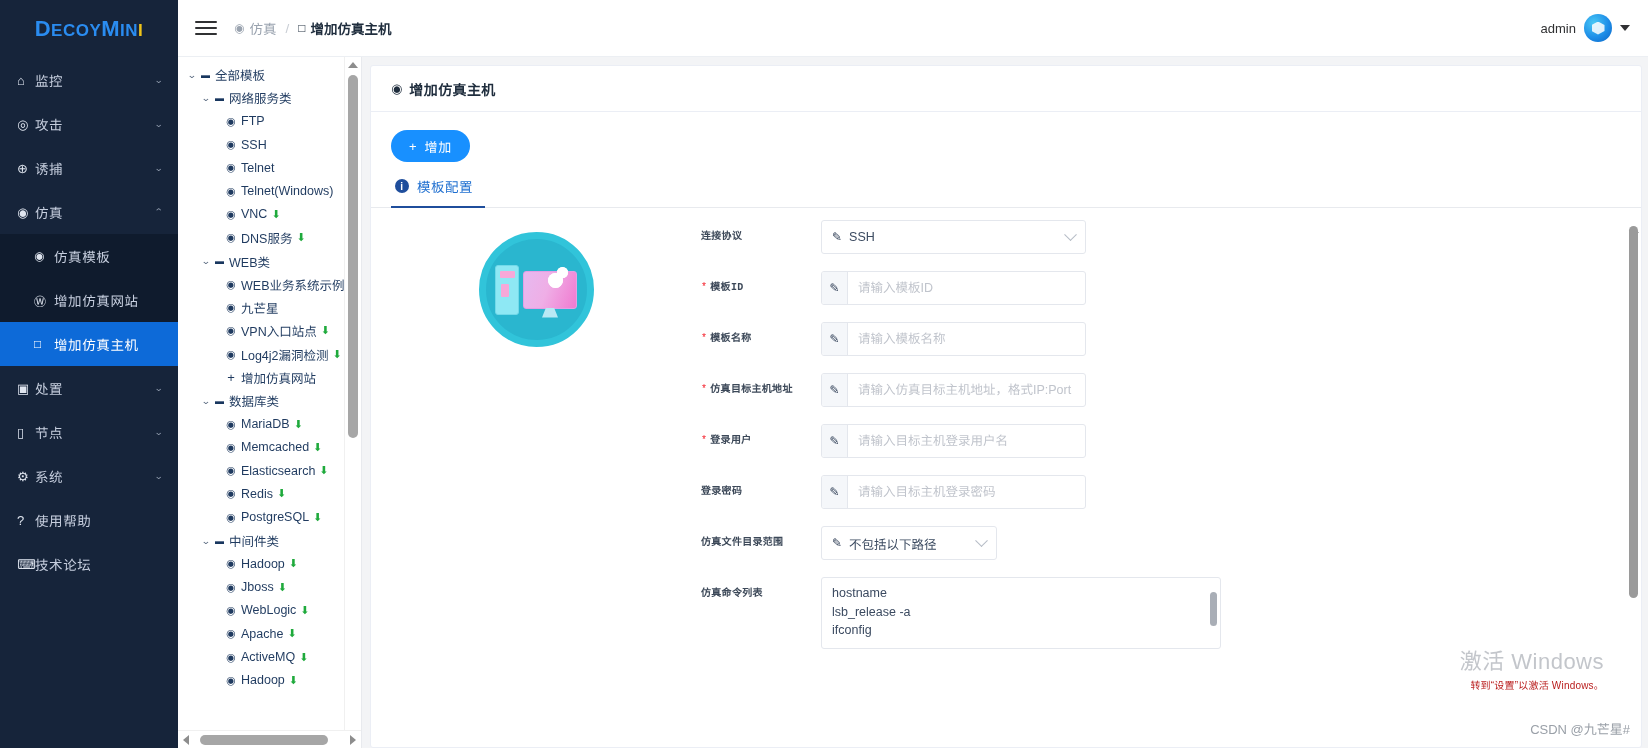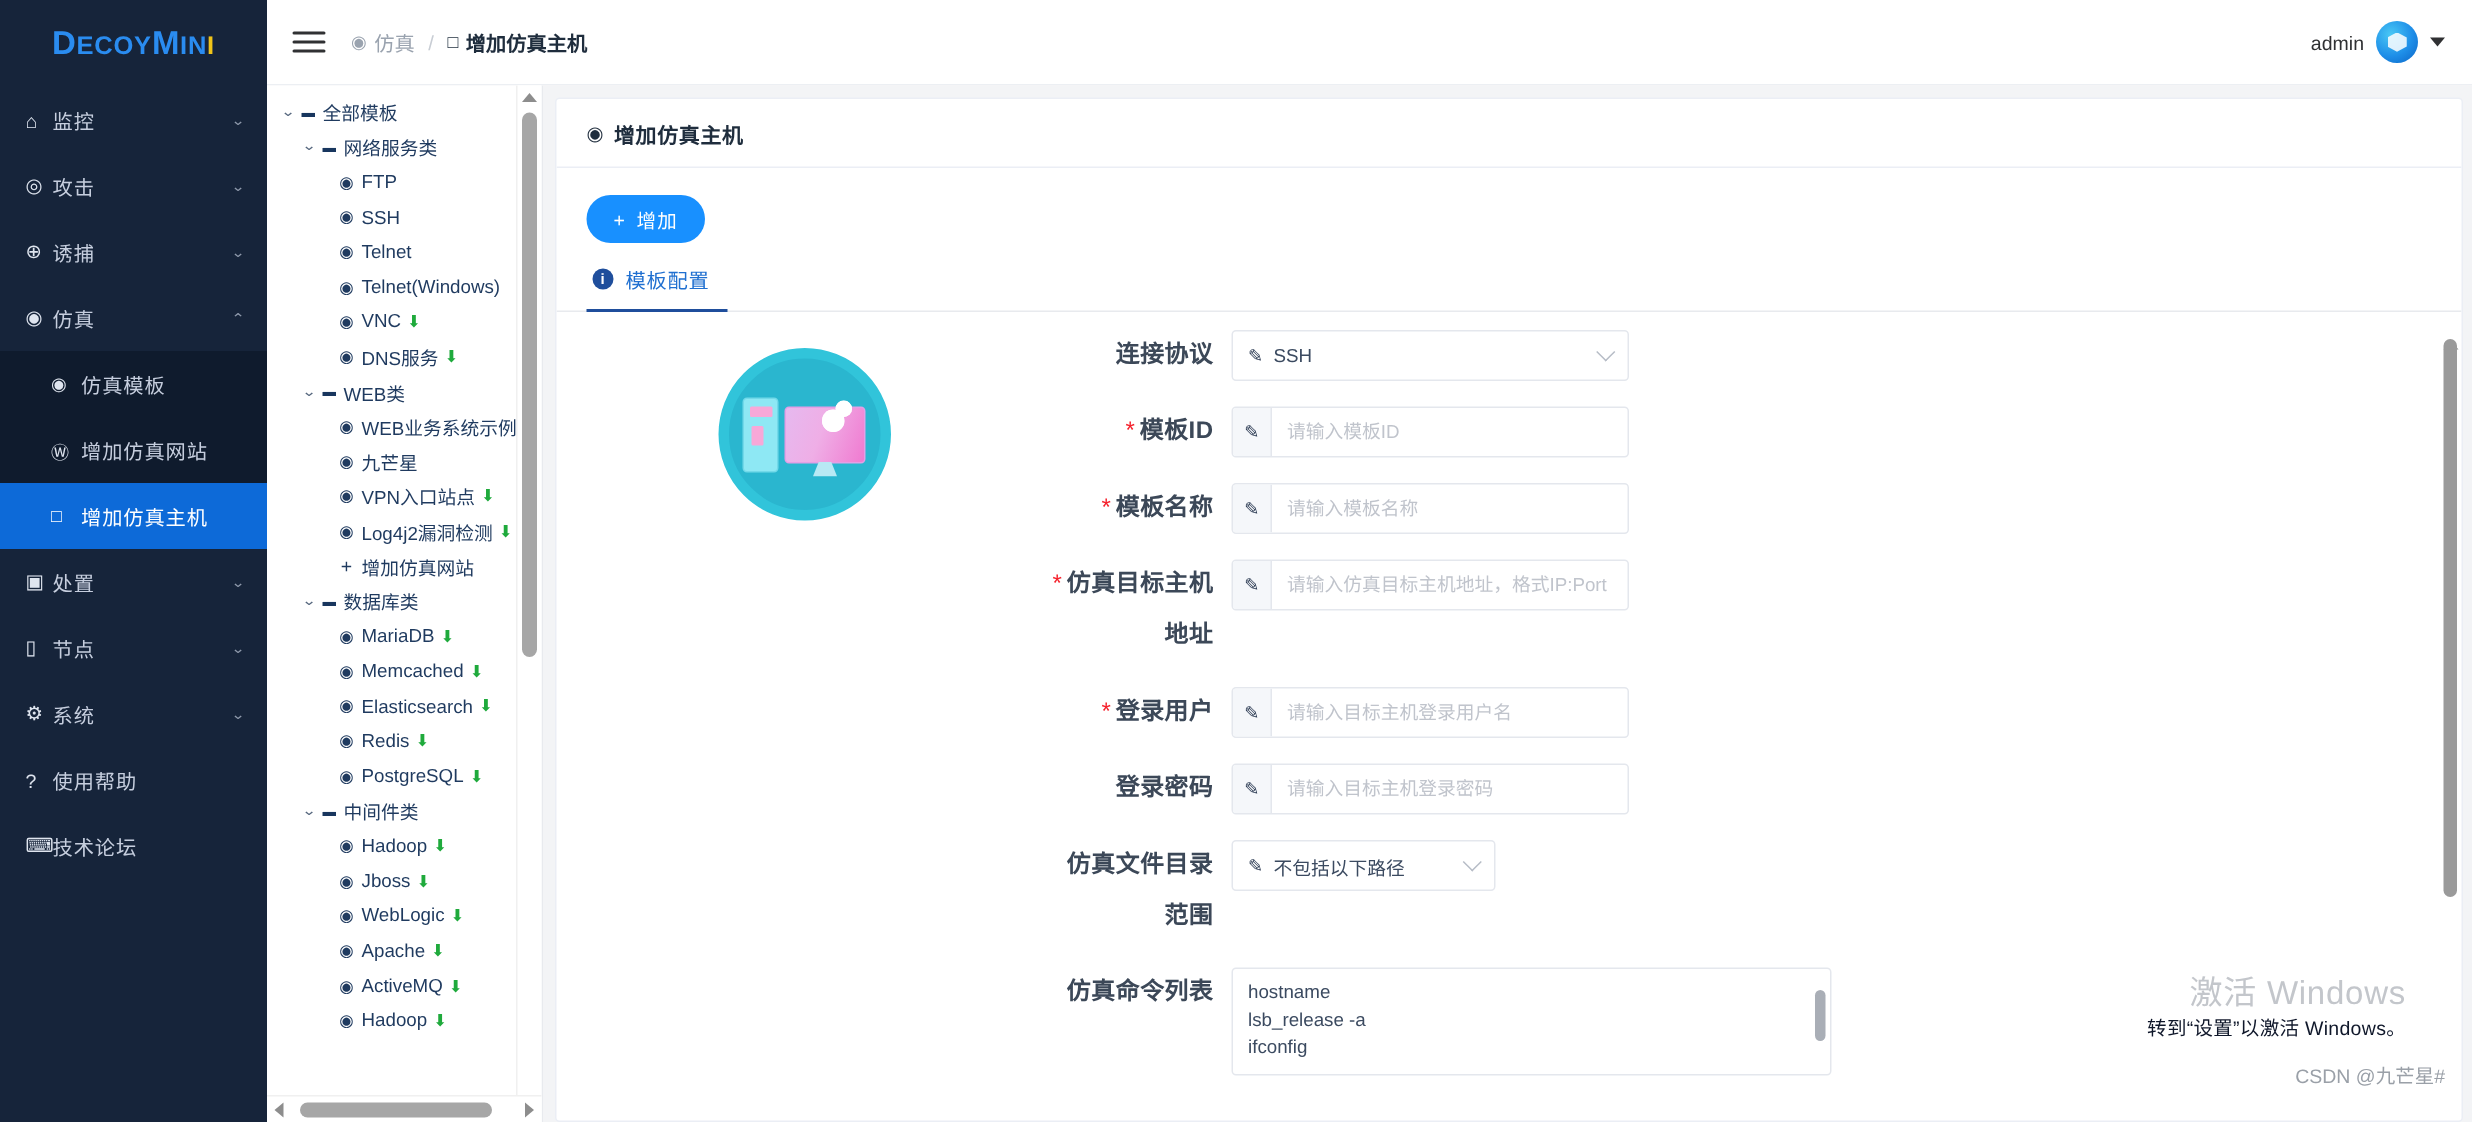--- a/index.html
+++ b/index.html
@@ -177,8 +177,8 @@
   .fields-col{flex:1;min-width:0;}
   .frow{display:flex;align-items:flex-start;margin-bottom:17px;}
   .flabel{
-    width:120px;min-width:120px;text-align:right;padding-right:12px;font-size:16px;
-    color:#3c4858;font-weight:bold;line-height:34px;box-sizing:border-box;letter-spacing:.3px;
+    width:120px;min-width:120px;text-align:left;padding-right:12px;font-size:10px;
+    color:#3c4858;font-weight:bold;line-height:34px;box-sizing:border-box;letter-spacing:.3px;font-family:Liberation Mono, monospace;
   }
   .flabel .req{color:#f5222d;margin-right:3px;font-weight:normal;}
   .fctrl{position:relative;}

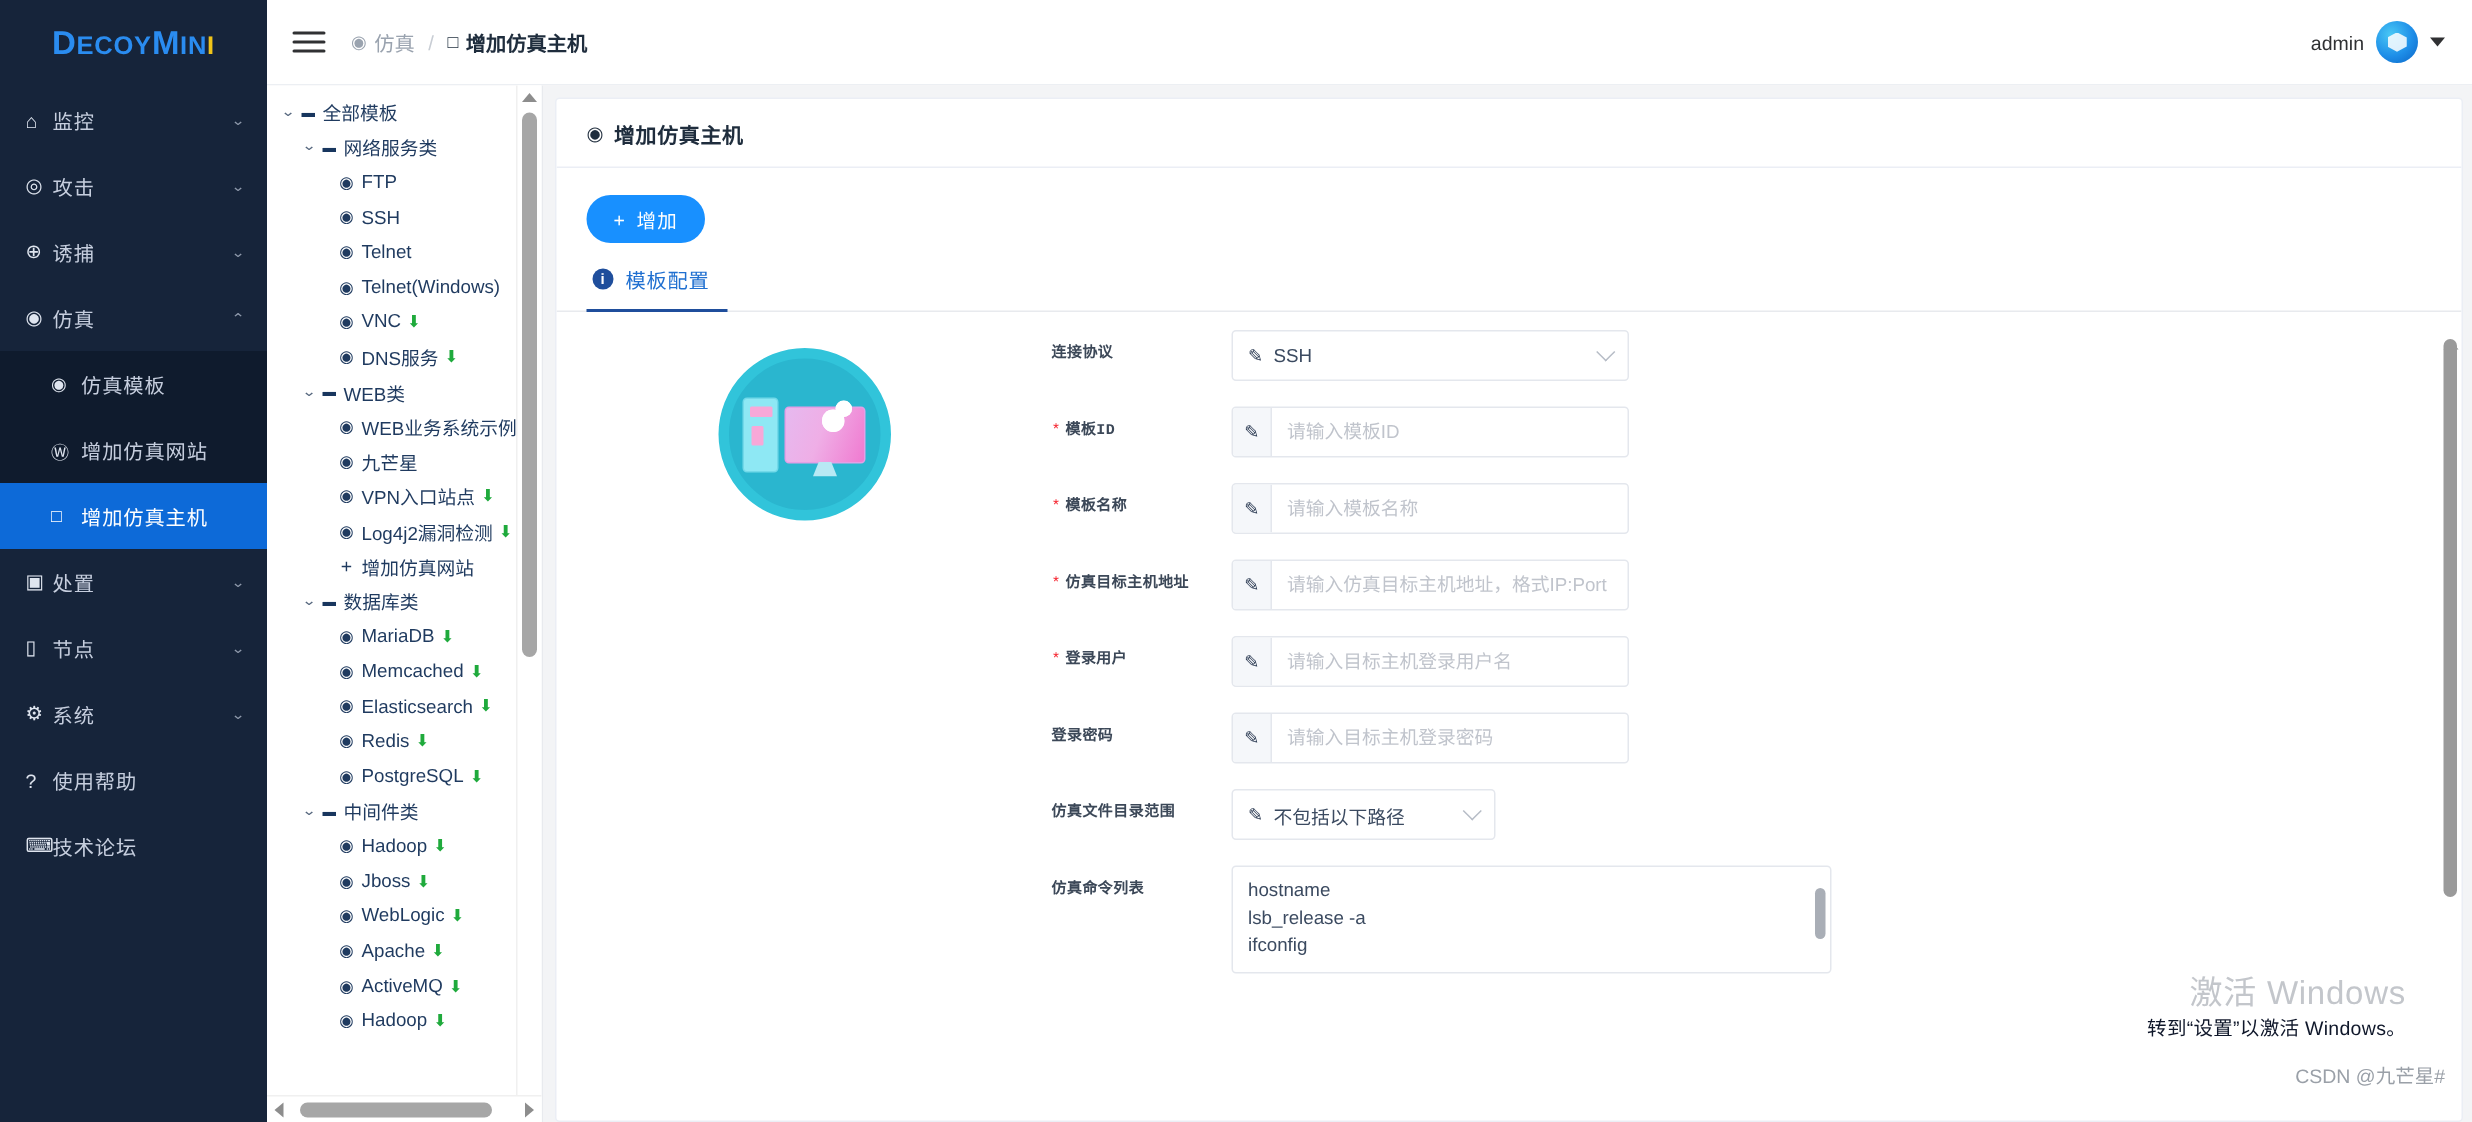--- a/index.html
+++ b/index.html
@@ -227,7 +227,7 @@
     position:absolute;right:44px;bottom:52px;text-align:right;user-select:none;pointer-events:none;z-index:30;
   }
   .wm-win .l1{font-size:22px;color:#c3c6cb;letter-spacing:.5px;line-height:28px;}
-  .wm-win .l2{font-size:13px;color:#0f172a;letter-spacing:.2px;line-height:20px;}
+  .wm-win .l2{font-size:10px;color:#b91c1c;letter-spacing:.2px;line-height:20px;}
   .wm-csdn{
     position:absolute;right:18px;bottom:22px;font-size:13px;color:#9aa0a8;user-select:none;
     pointer-events:none;z-index:30;

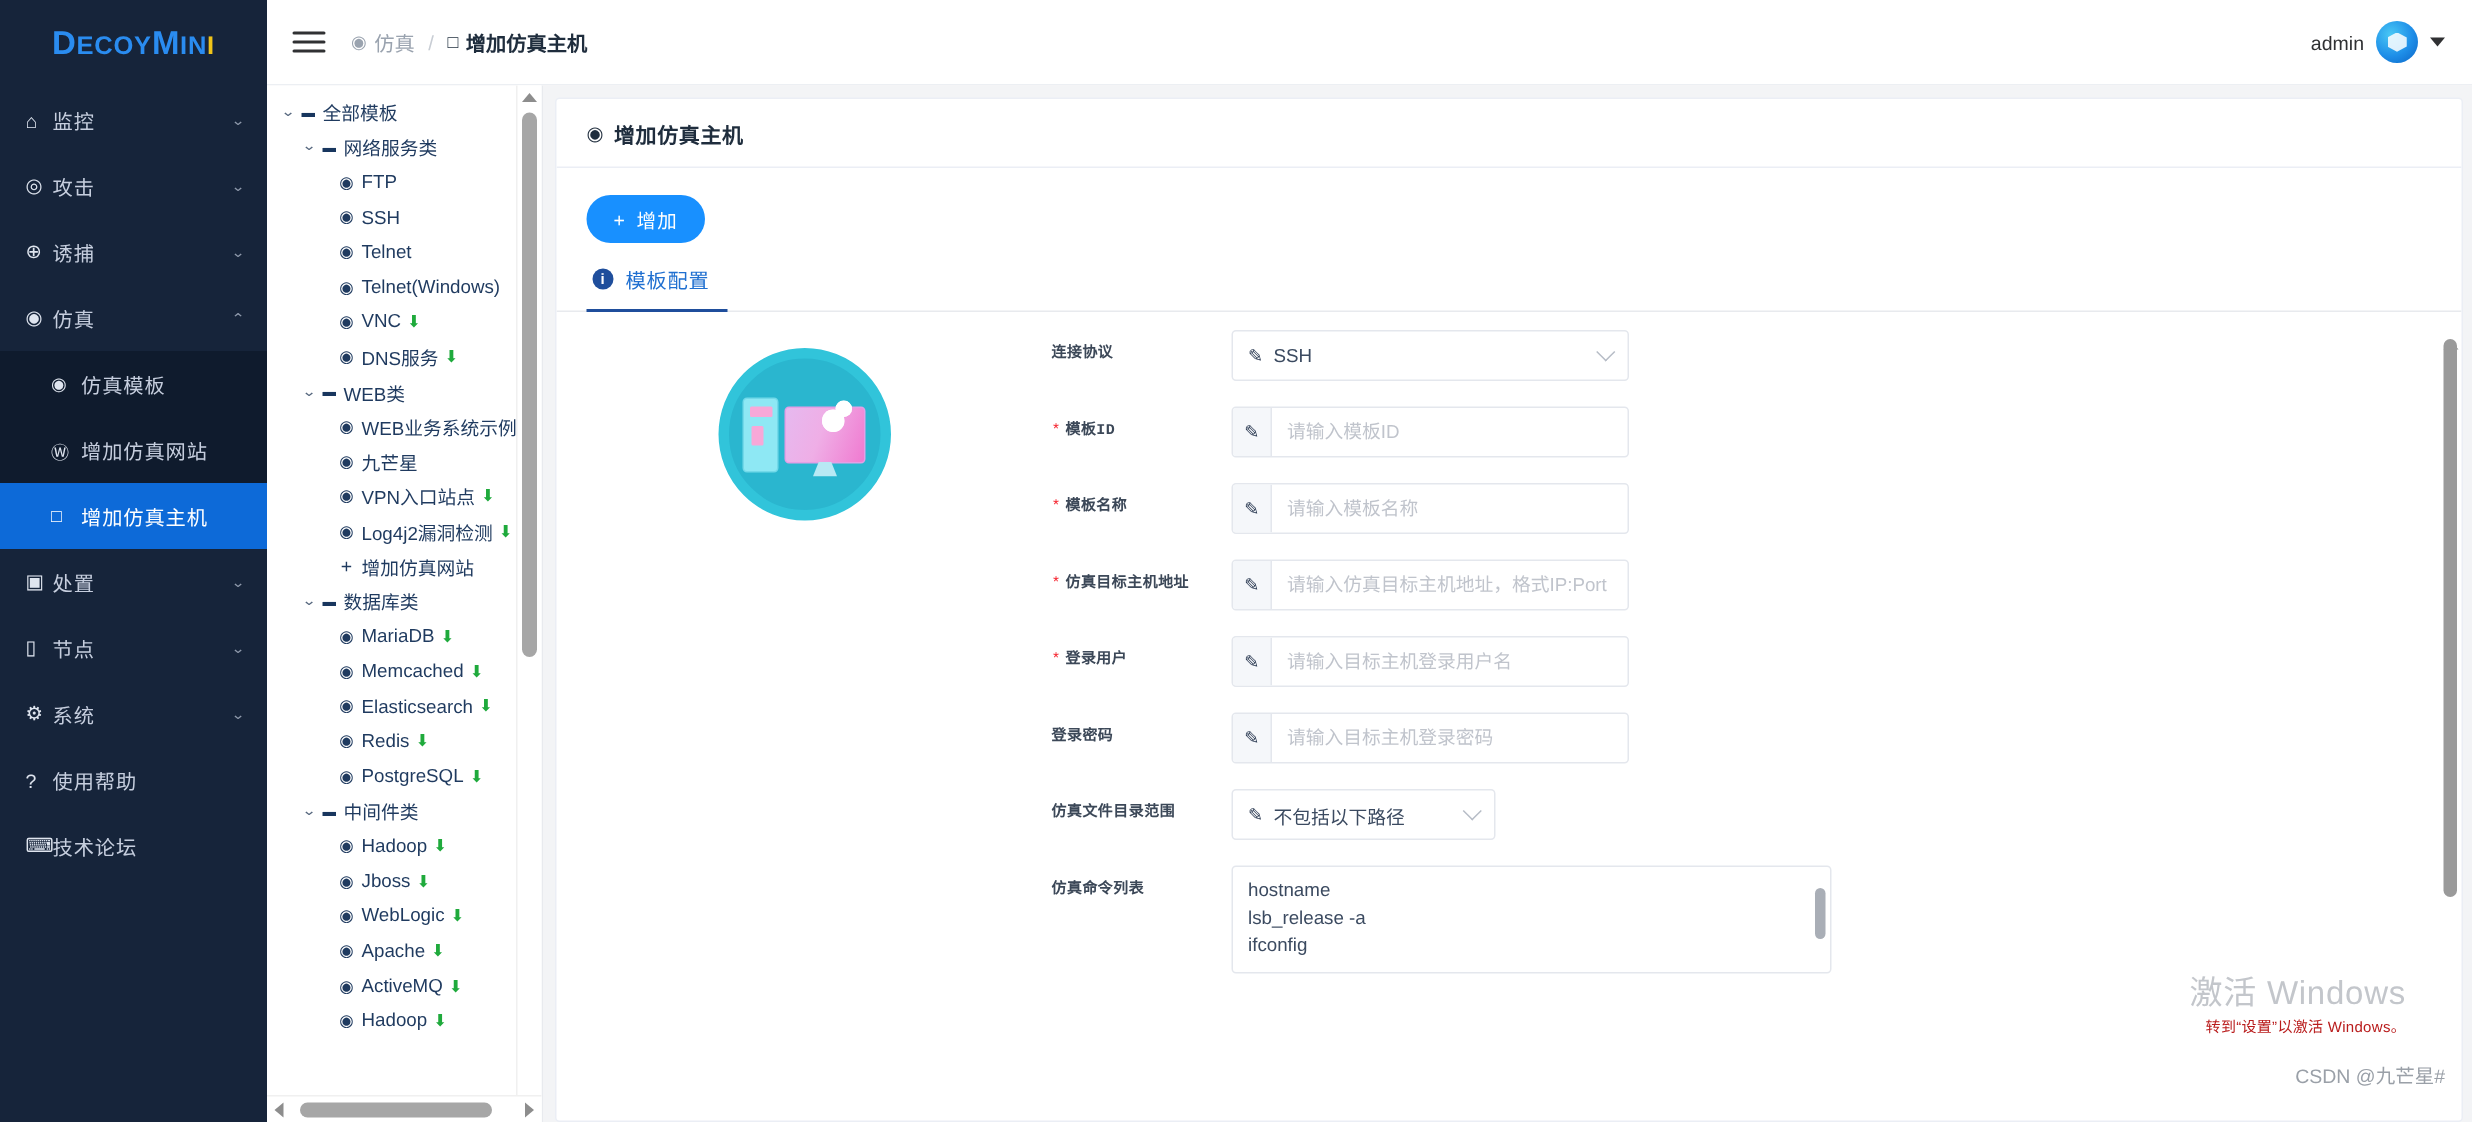--- a/index.html
+++ b/index.html
@@ -229,7 +229,7 @@
   .wm-win .l1{font-size:22px;color:#c3c6cb;letter-spacing:.5px;line-height:28px;}
   .wm-win .l2{font-size:10px;color:#b91c1c;letter-spacing:.2px;line-height:20px;}
   .wm-csdn{
-    position:absolute;right:18px;bottom:22px;font-size:13px;color:#9aa0a8;user-select:none;
+    position:absolute;right:18px;bottom:10px;font-size:13px;color:#9aa0a8;user-select:none;
     pointer-events:none;z-index:30;
   }
 </style>

